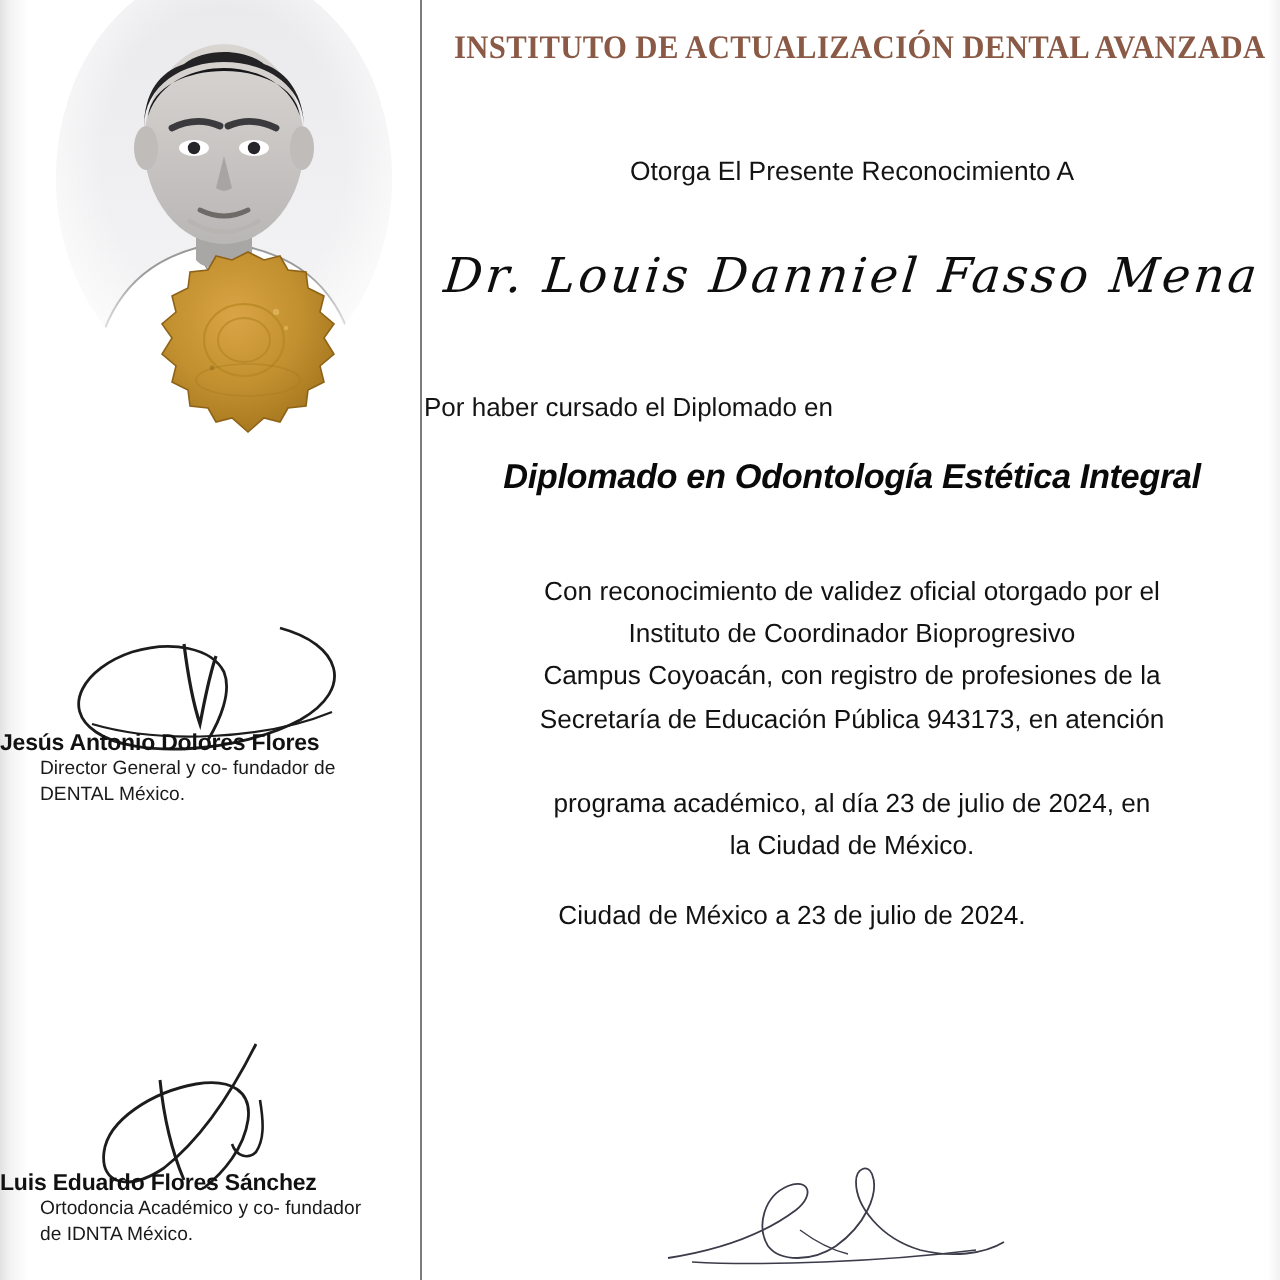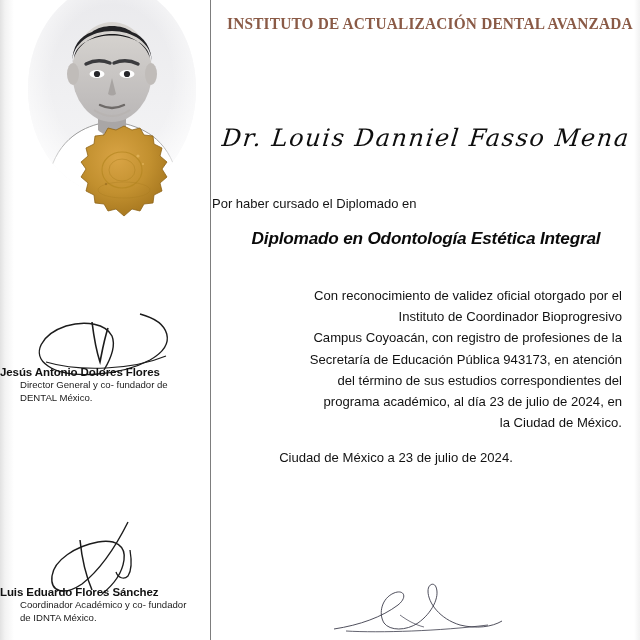--- a/index.html
+++ b/index.html
@@ -302,6 +302,7 @@
 
     <div class="inst-title">INSTITUTO DE ACTUALIZACIÓN DENTAL AVANZADA</div>
 
+    <div class="line-otorga">Otorga El Presente Reconocimiento A</div>
 
     <div class="recipient">Dr. Louis Danniel Fasso Mena</div>
 

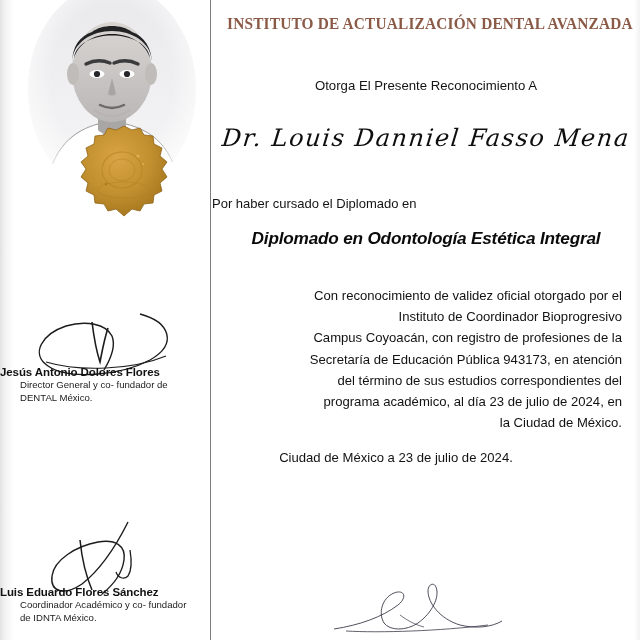--- a/index.html
+++ b/index.html
@@ -166,7 +166,7 @@
     position: absolute;
     left: 18px; top: 285px;
     width: 392px;
-    text-align: right;
+    text-align: center;
     font-size: 13.1px;
     color: #121212;
     line-height: 1.62;

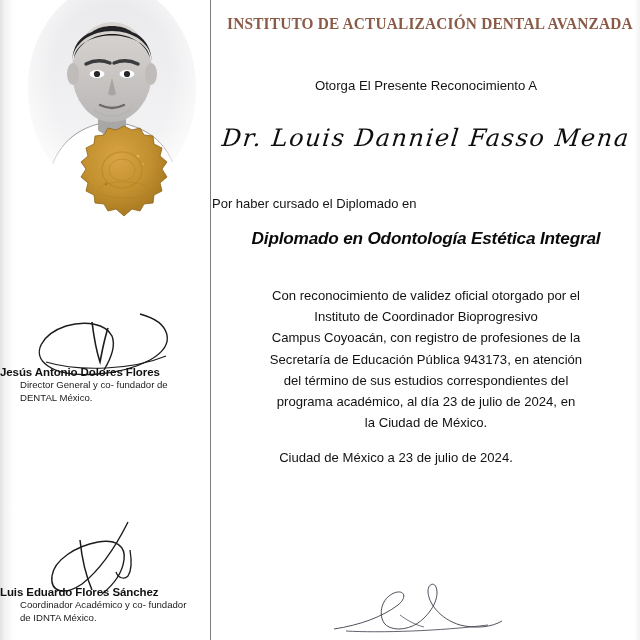--- a/index.html
+++ b/index.html
@@ -315,7 +315,7 @@
       <span>Instituto de Coordinador Bioprogresivo</span><br>
       <span>Campus Coyoacán, con registro de profesiones de la</span><br>
       <span>Secretaría de Educación Pública 943173, en atención</span><br>
-      <span>del término de sus estudios correspondientes del</span><br>
+      <br>
       <span>programa académico, al día 23 de julio de 2024, en</span><br>
       <span>la Ciudad de México.</span>
     </div>

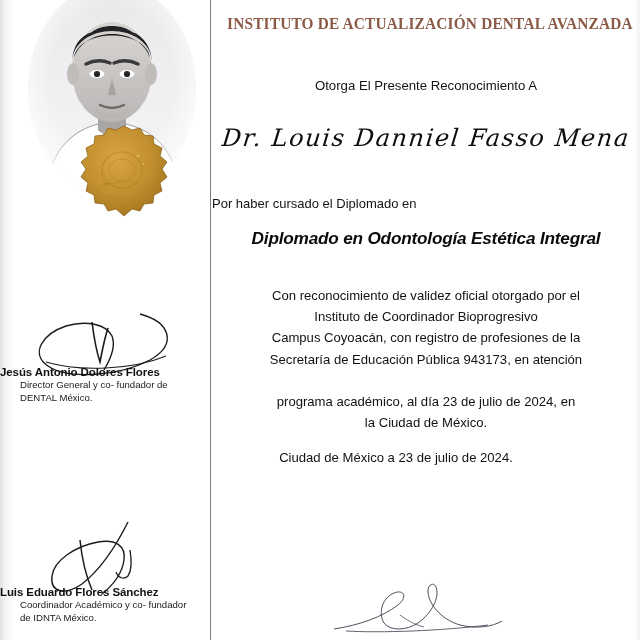--- a/index.html
+++ b/index.html
@@ -290,7 +290,7 @@
       </div>
       <div class="sig-name">Luis Eduardo Flores Sánchez</div>
       <div class="sig-role">
-        <span>Coordinador Académico y co- fundador</span><br>
+        <span>Ortodoncia Académico y co- fundador</span><br>
         <span>de IDNTA México.</span>
       </div>
     </div>

